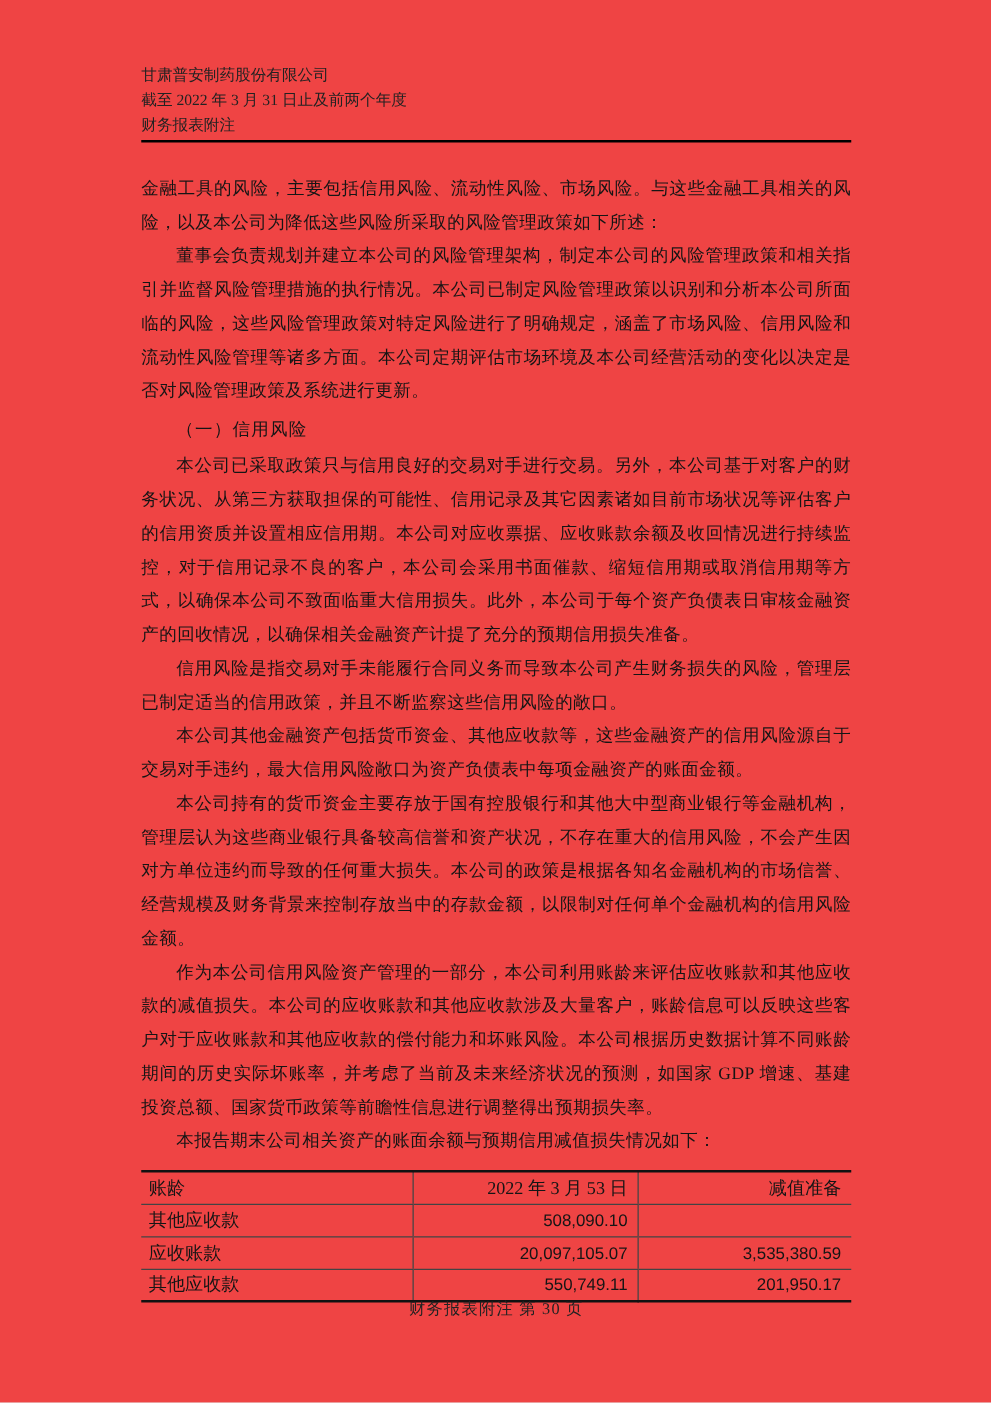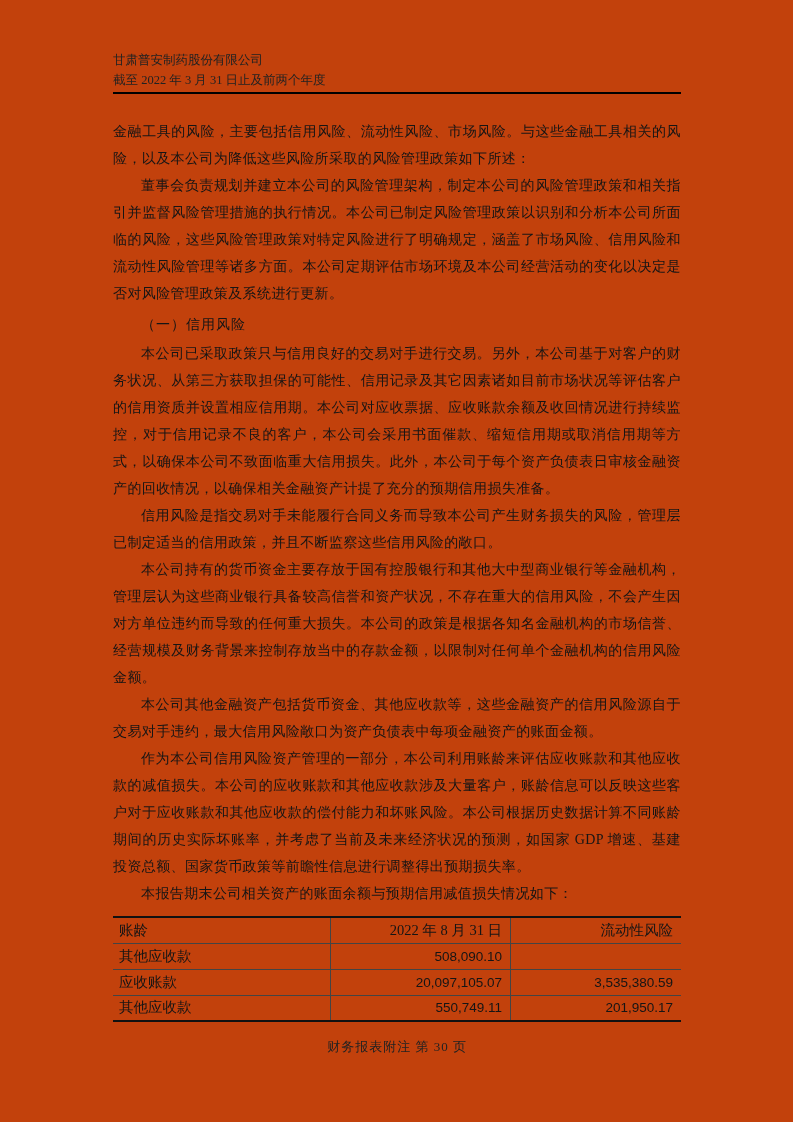--- a/index.html
+++ b/index.html
@@ -9,7 +9,7 @@
     width: 793px;
     height: 1122px;
     margin: 0 auto;
-    background: #c2410c;
+    background: #ef4444;
     font-family: "Liberation Serif", "DejaVu Serif", serif;
     color: #1a1a1a;
     overflow: hidden;

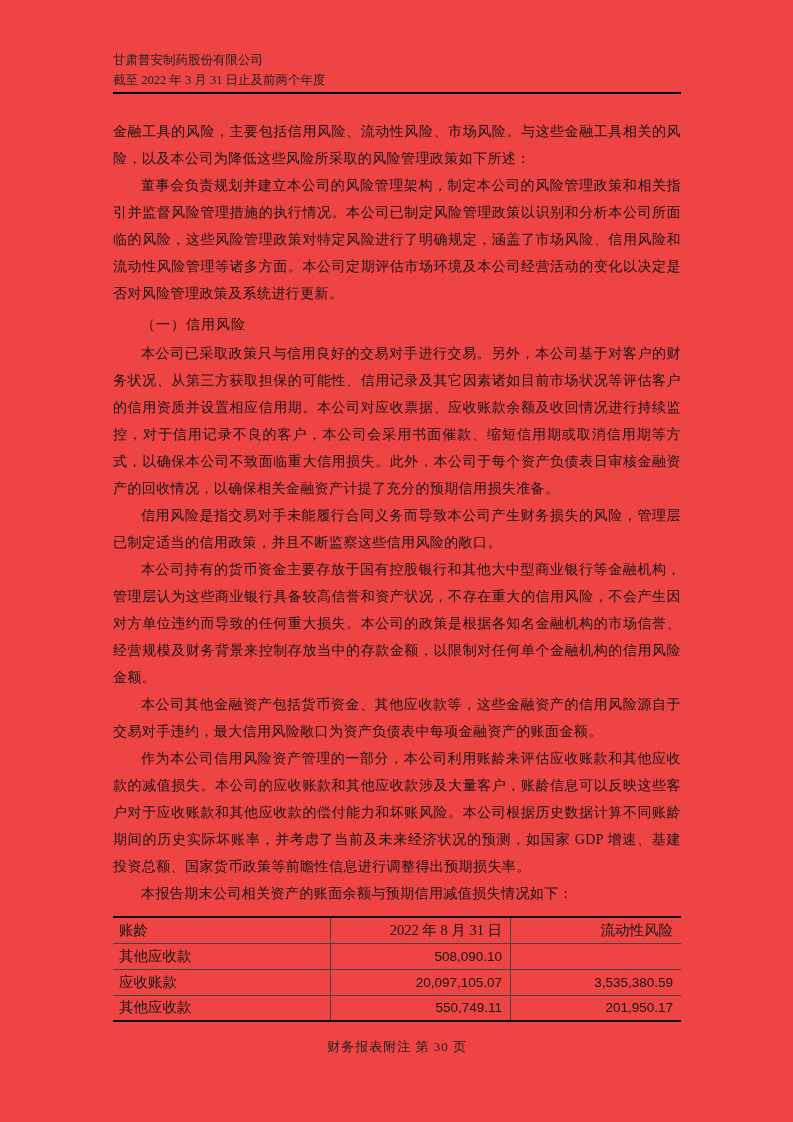--- a/index.html
+++ b/index.html
@@ -92,6 +92,7 @@
     <div class="doc-header">
       <div>甘肃普安制药股份有限公司</div>
       <div>截至 2022 年 3 月 31 日止及前两个年度</div>
+      <div>财务报表附注</div>
     </div>
     <div class="header-rule"></div>
 

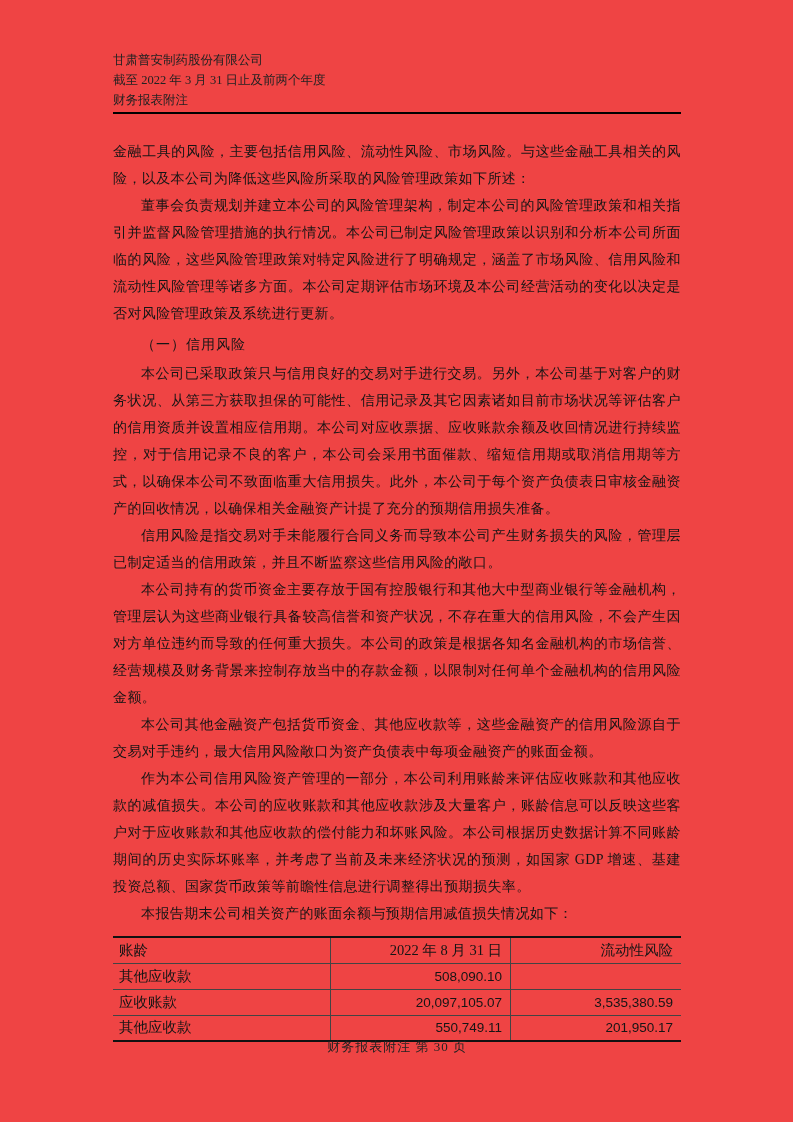--- a/index.html
+++ b/index.html
@@ -102,8 +102,8 @@
       <div class="section-heading">（一）信用风险</div>
       <p>本公司已采取政策只与信用良好的交易对手进行交易。另外，本公司基于对客户的财务状况、从第三方获取担保的可能性、信用记录及其它因素诸如目前市场状况等评估客户的信用资质并设置相应信用期。本公司对应收票据、应收账款余额及收回情况进行持续监控，对于信用记录不良的客户，本公司会采用书面催款、缩短信用期或取消信用期等方式，以确保本公司不致面临重大信用损失。此外，本公司于每个资产负债表日审核金融资产的回收情况，以确保相关金融资产计提了充分的预期信用损失准备。</p>
       <p>信用风险是指交易对手未能履行合同义务而导致本公司产生财务损失的风险，管理层已制定适当的信用政策，并且不断监察这些信用风险的敞口。</p>
+      <p>本公司其他金融资产包括货币资金、其他应收款等，这些金融资产的信用风险源自于交易对手违约，最大信用风险敞口为资产负债表中每项金融资产的账面金额。</p>
       <p>本公司持有的货币资金主要存放于国有控股银行和其他大中型商业银行等金融机构，管理层认为这些商业银行具备较高信誉和资产状况，不存在重大的信用风险，不会产生因对方单位违约而导致的任何重大损失。本公司的政策是根据各知名金融机构的市场信誉、经营规模及财务背景来控制存放当中的存款金额，以限制对任何单个金融机构的信用风险金额。</p>
-      <p>本公司其他金融资产包括货币资金、其他应收款等，这些金融资产的信用风险源自于交易对手违约，最大信用风险敞口为资产负债表中每项金融资产的账面金额。</p>
       <p class="extra-space">作为本公司信用风险资产管理的一部分，本公司利用账龄来评估应收账款和其他应收款的减值损失。本公司的应收账款和其他应收款涉及大量客户，账龄信息可以反映这些客户对于应收账款和其他应收款的偿付能力和坏账风险。本公司根据历史数据计算不同账龄期间的历史实际坏账率，并考虑了当前及未来经济状况的预测，如国家 GDP 增速、基建投资总额、国家货币政策等前瞻性信息进行调整得出预期损失率。</p>
       <p>本报告期末公司相关资产的账面余额与预期信用减值损失情况如下：</p>
     </div>

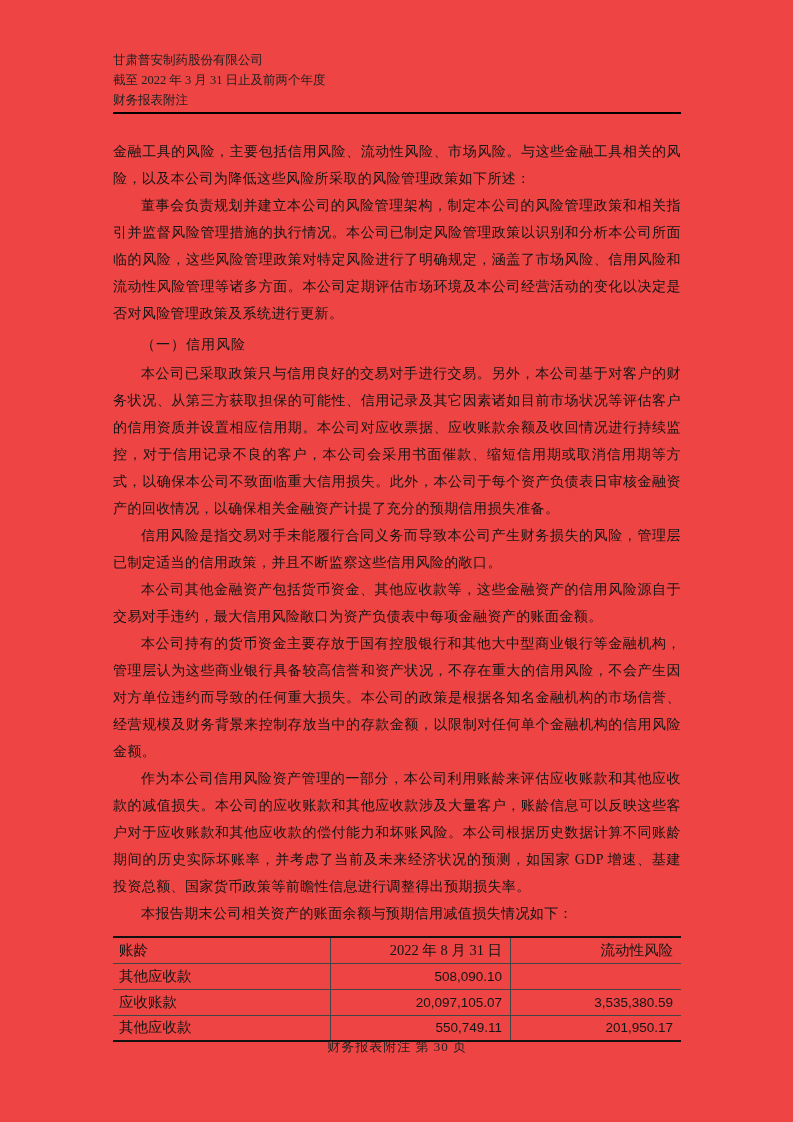--- a/index.html
+++ b/index.html
@@ -112,7 +112,7 @@
       <thead>
         <tr>
           <th class="col-label">账龄</th>
-          <th class="col-num col-balance">2022 年 8 月 31 日</th>
+          <th class="col-num col-balance">2022 年 3 月 53 日</th>
           <th class="col-num col-provision">流动性风险</th>
         </tr>
       </thead>

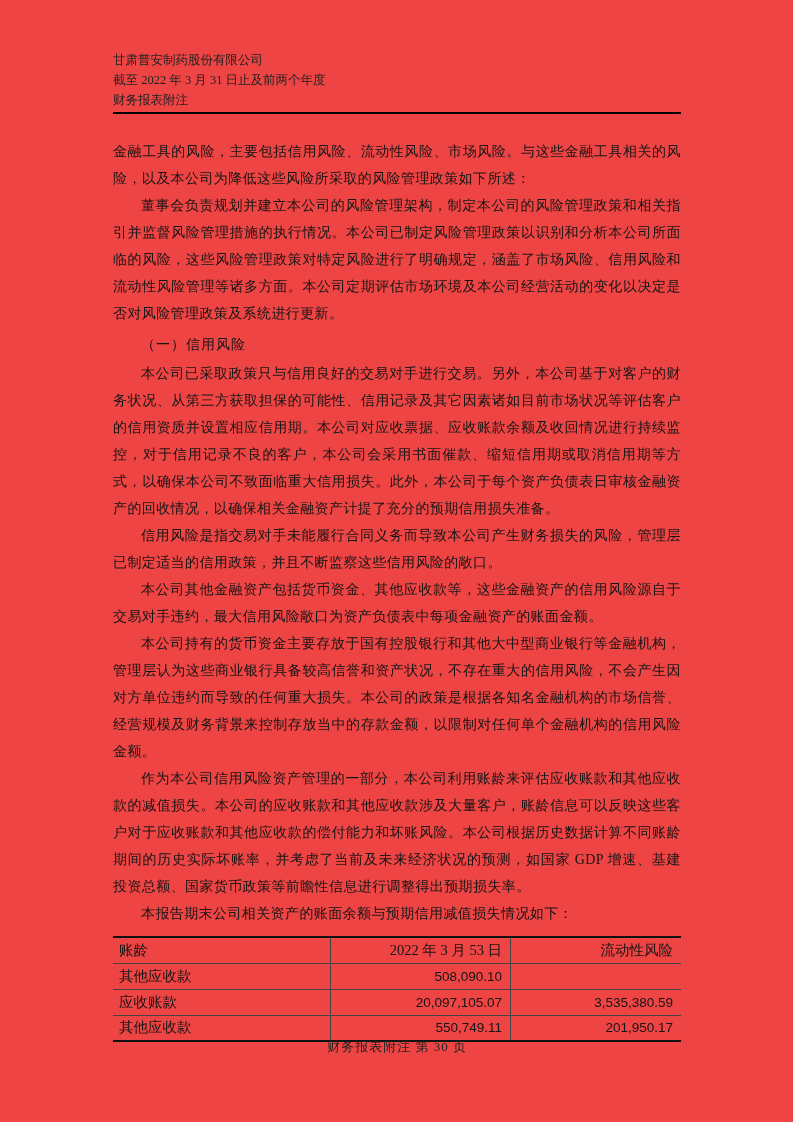--- a/index.html
+++ b/index.html
@@ -113,7 +113,7 @@
         <tr>
           <th class="col-label">账龄</th>
           <th class="col-num col-balance">2022 年 3 月 53 日</th>
-          <th class="col-num col-provision">流动性风险</th>
+          <th class="col-num col-provision">减值准备</th>
         </tr>
       </thead>
       <tbody>

